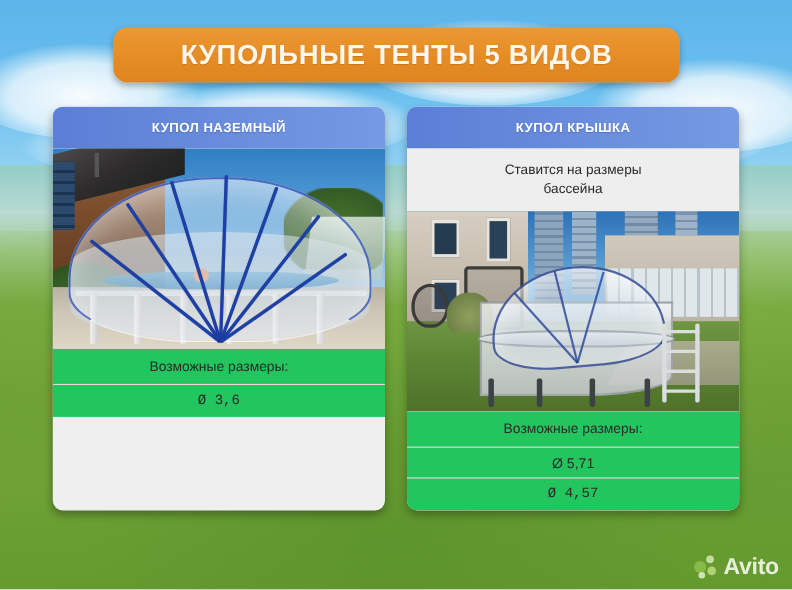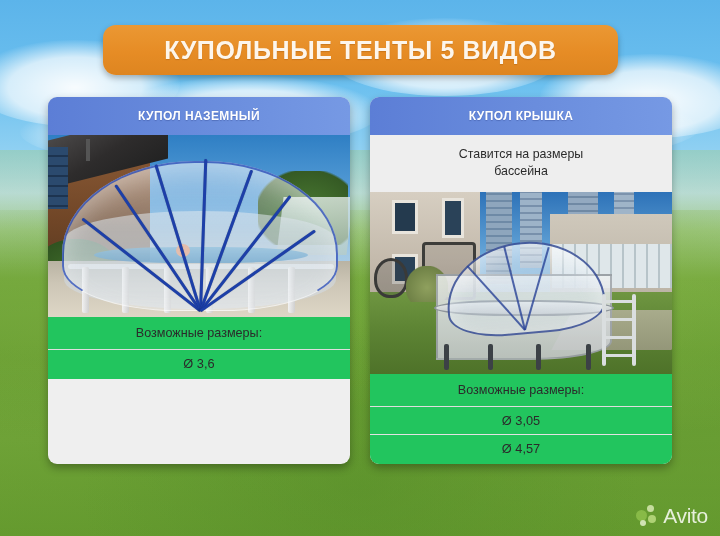--- a/index.html
+++ b/index.html
@@ -329,7 +329,7 @@
 
     <div class="sizes">
       <div class="sizes-title">Возможные размеры:</div>
-      <div class="size-row">Ø 3,05</div>
+      <div class="size-row">Ø 5,71</div>
       <div class="size-row">Ø 4,57</div>
     </div>
   </div>

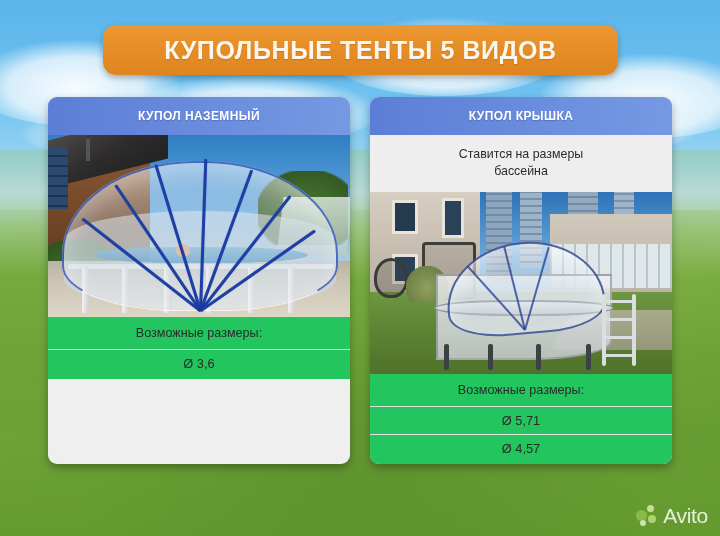--- a/index.html
+++ b/index.html
@@ -203,7 +203,7 @@
     font-size:12.8px; padding:6px 6px 6px;
     border-bottom:1px solid #e2e2e2;
   }
-  .size-row:last-child { border-bottom:none; padding-bottom:8px; }
+  .size-row:last-child { border-bottom:none; padding-bottom:8px;font-family:Liberation Mono, monospace; }
 
   
   .avito {

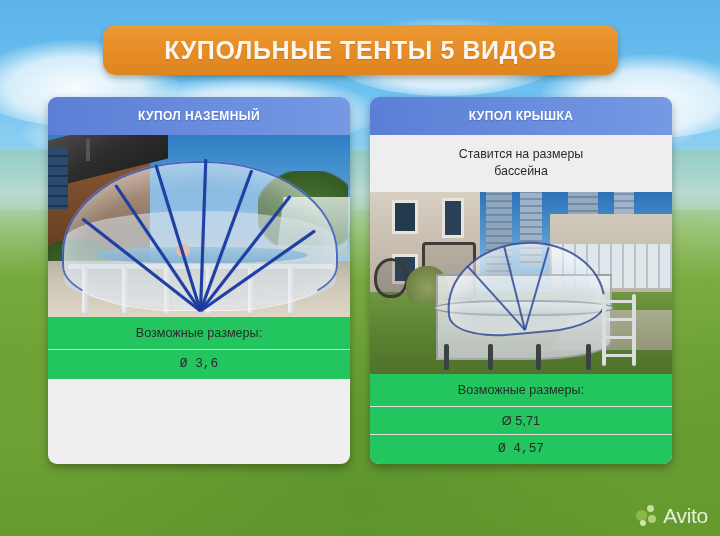--- a/index.html
+++ b/index.html
@@ -217,7 +217,7 @@
   .ad2 { left:11px; top:0;   width:7px;  height:7px;  background:#cfe3a8; }
   .ad3 { left:12px; top:10px; width:8px;  height:8px;  background:#b6d77c; }
   .ad4 { left:4px;  top:15px; width:6px;  height:6px;  background:#d9eabf; }
-  .avito-text { color:#f2f7ea; font-size:21px; font-weight:normal; letter-spacing:-.3px; }
+  .avito-text { color:#f2f7ea; font-size:21px; font-weight:bold; letter-spacing:-.3px; }
 </style>
 </head>
 <body>

